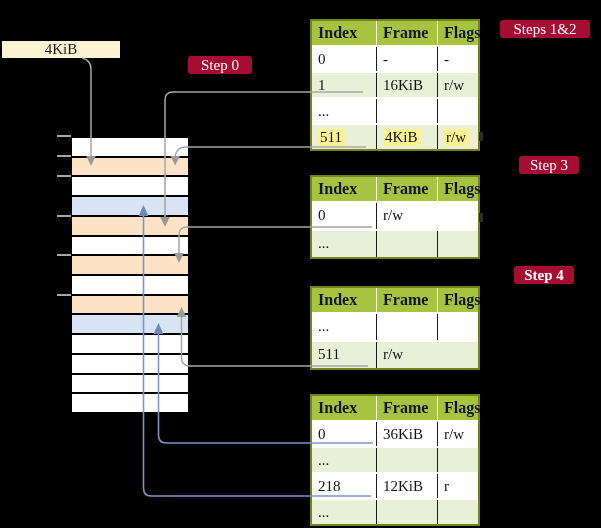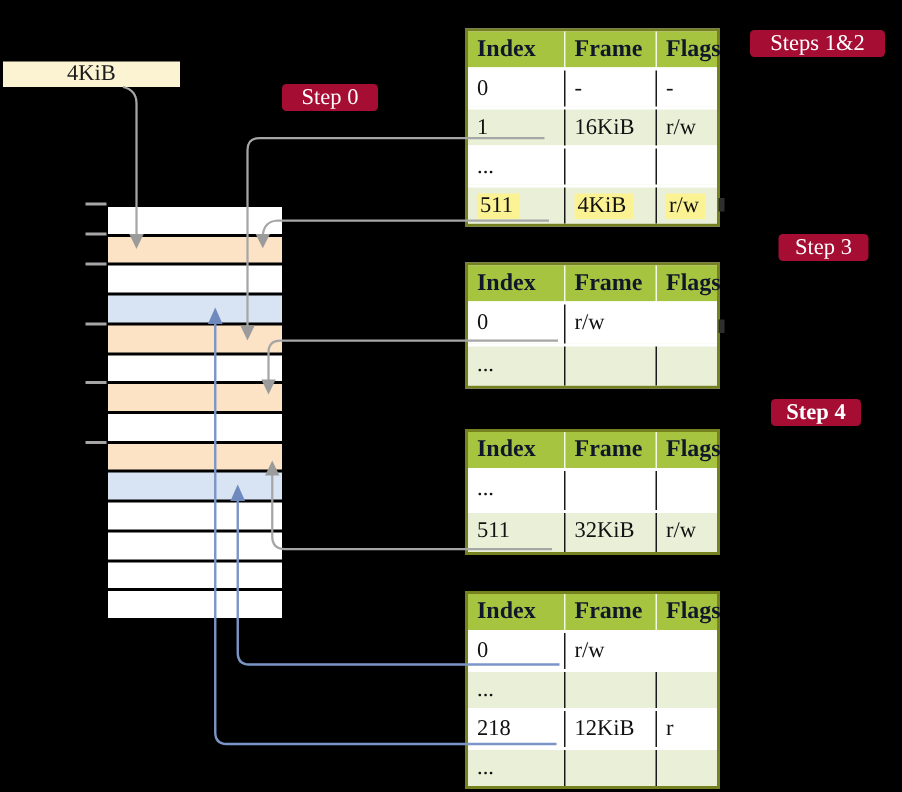--- a/index.html
+++ b/index.html
@@ -156,7 +156,6 @@
       </div>
       <div class="t-row shaded">
         <div class="tc"><span>511</span></div>
-        <div class="tc"><span>32KiB</span></div>
         <div class="tc"><span>r/w</span></div>
       </div>
     </div>

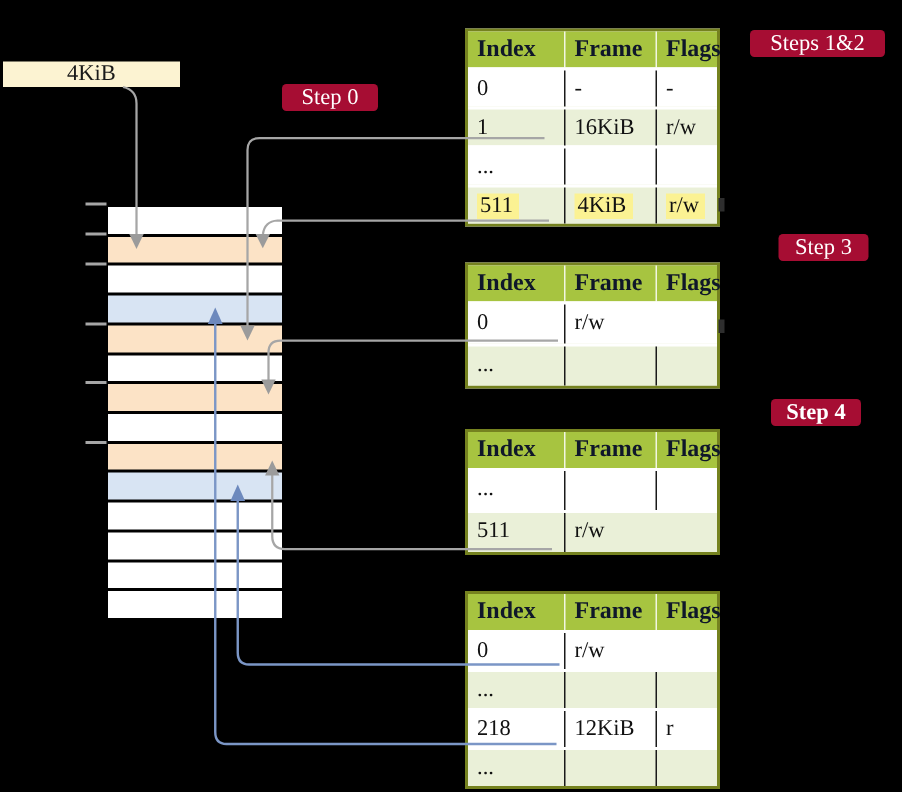--- a/index.html
+++ b/index.html
@@ -167,6 +167,7 @@
       </div>
       <div class="t-row">
         <div class="tc"><span>0</span></div>
+        <div class="tc"><span>36KiB</span></div>
         <div class="tc"><span>r/w</span></div>
       </div>
       <div class="t-row shaded">

